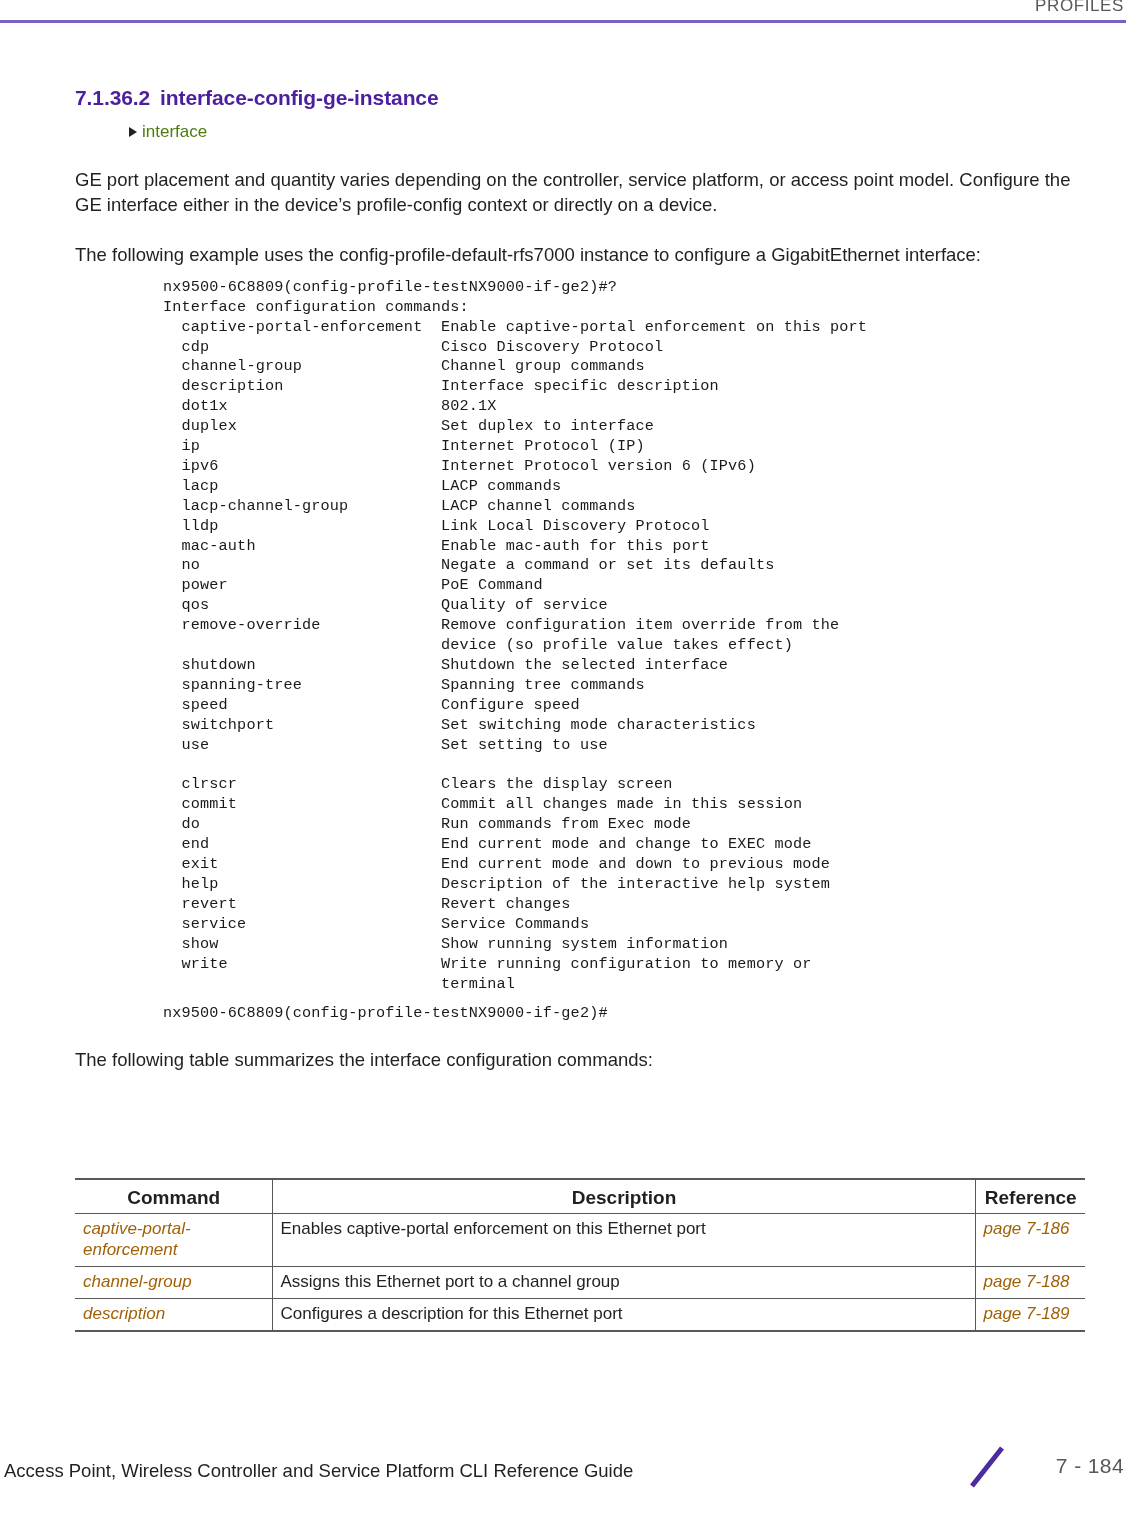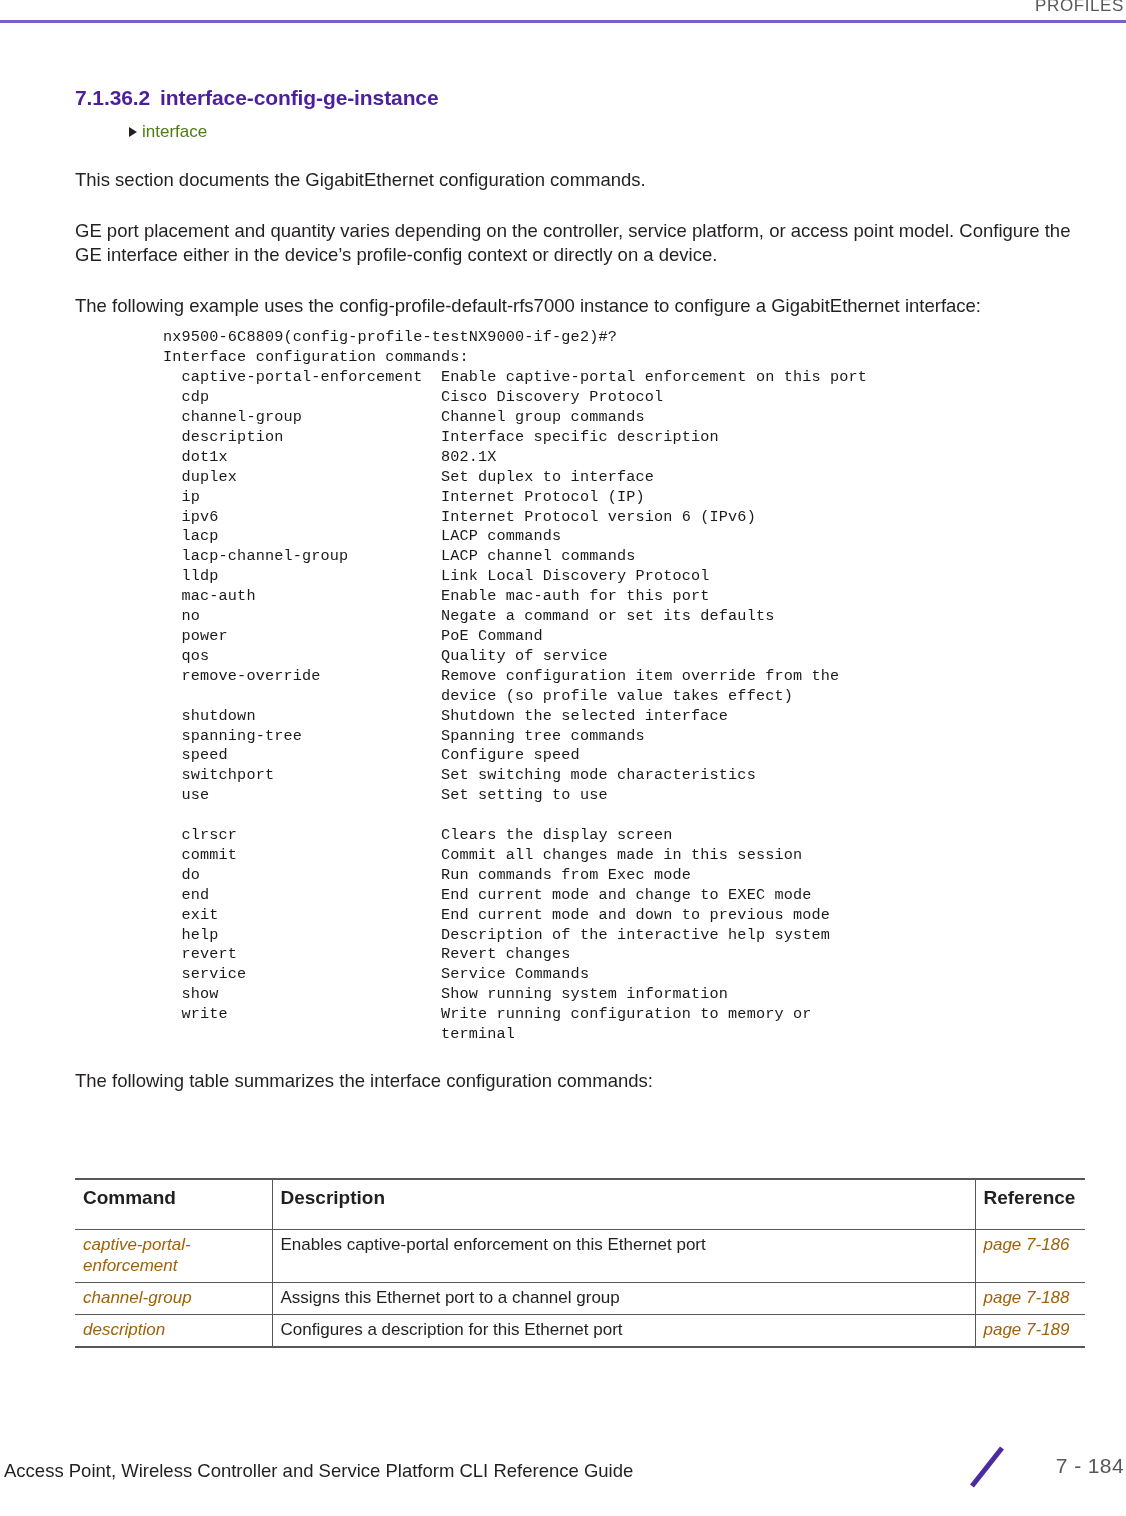--- a/index.html
+++ b/index.html
@@ -198,7 +198,6 @@
     <span>interface</span>
   </div>
 
-  <p class="body-text">This section documents the GigabitEthernet configuration commands.</p>
 
   <p class="body-text">GE port placement and quantity varies depending on the controller, service platform, or access point model. Configure the GE interface either in the device’s profile-config context or directly on a device.</p>
 

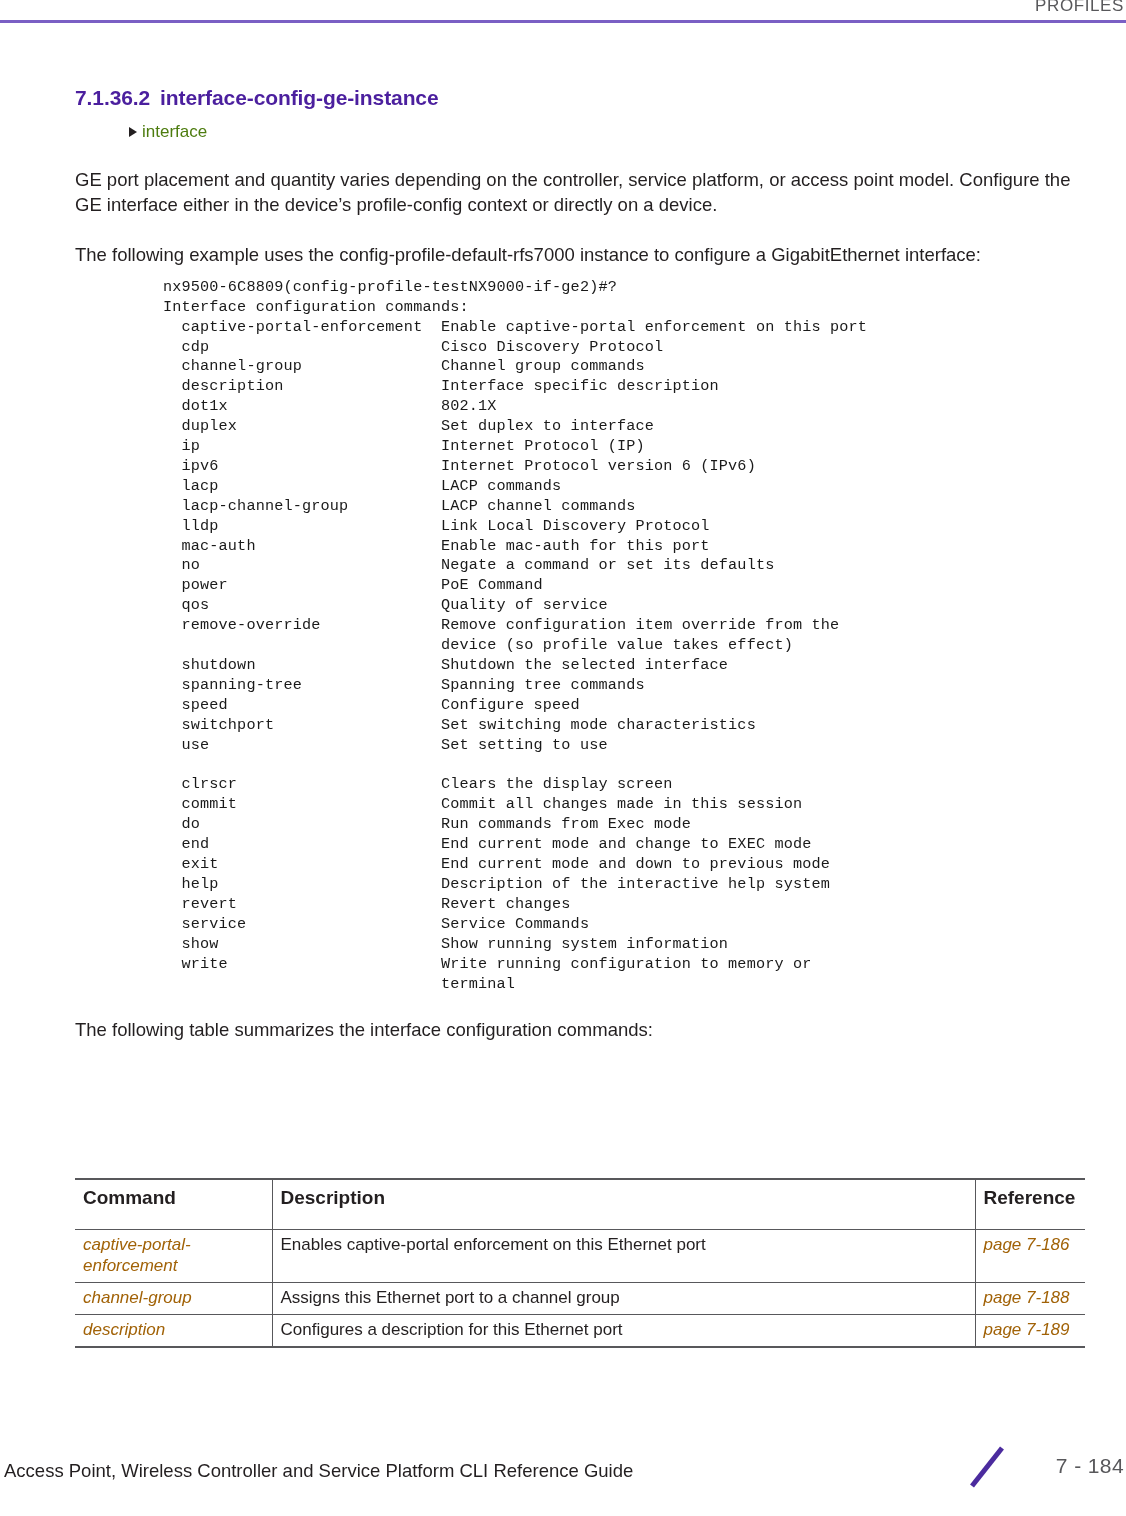--- a/index.html
+++ b/index.html
@@ -240,6 +240,7 @@
   write                       Write running configuration to memory or
                               terminal</pre>
 
+  <pre class="cli cli-gap">nx9500-6C8809(config-profile-testNX9000-if-ge2)#</pre>
 
   <p class="body-text tight">The following table summarizes the interface configuration commands:</p>
 </div>

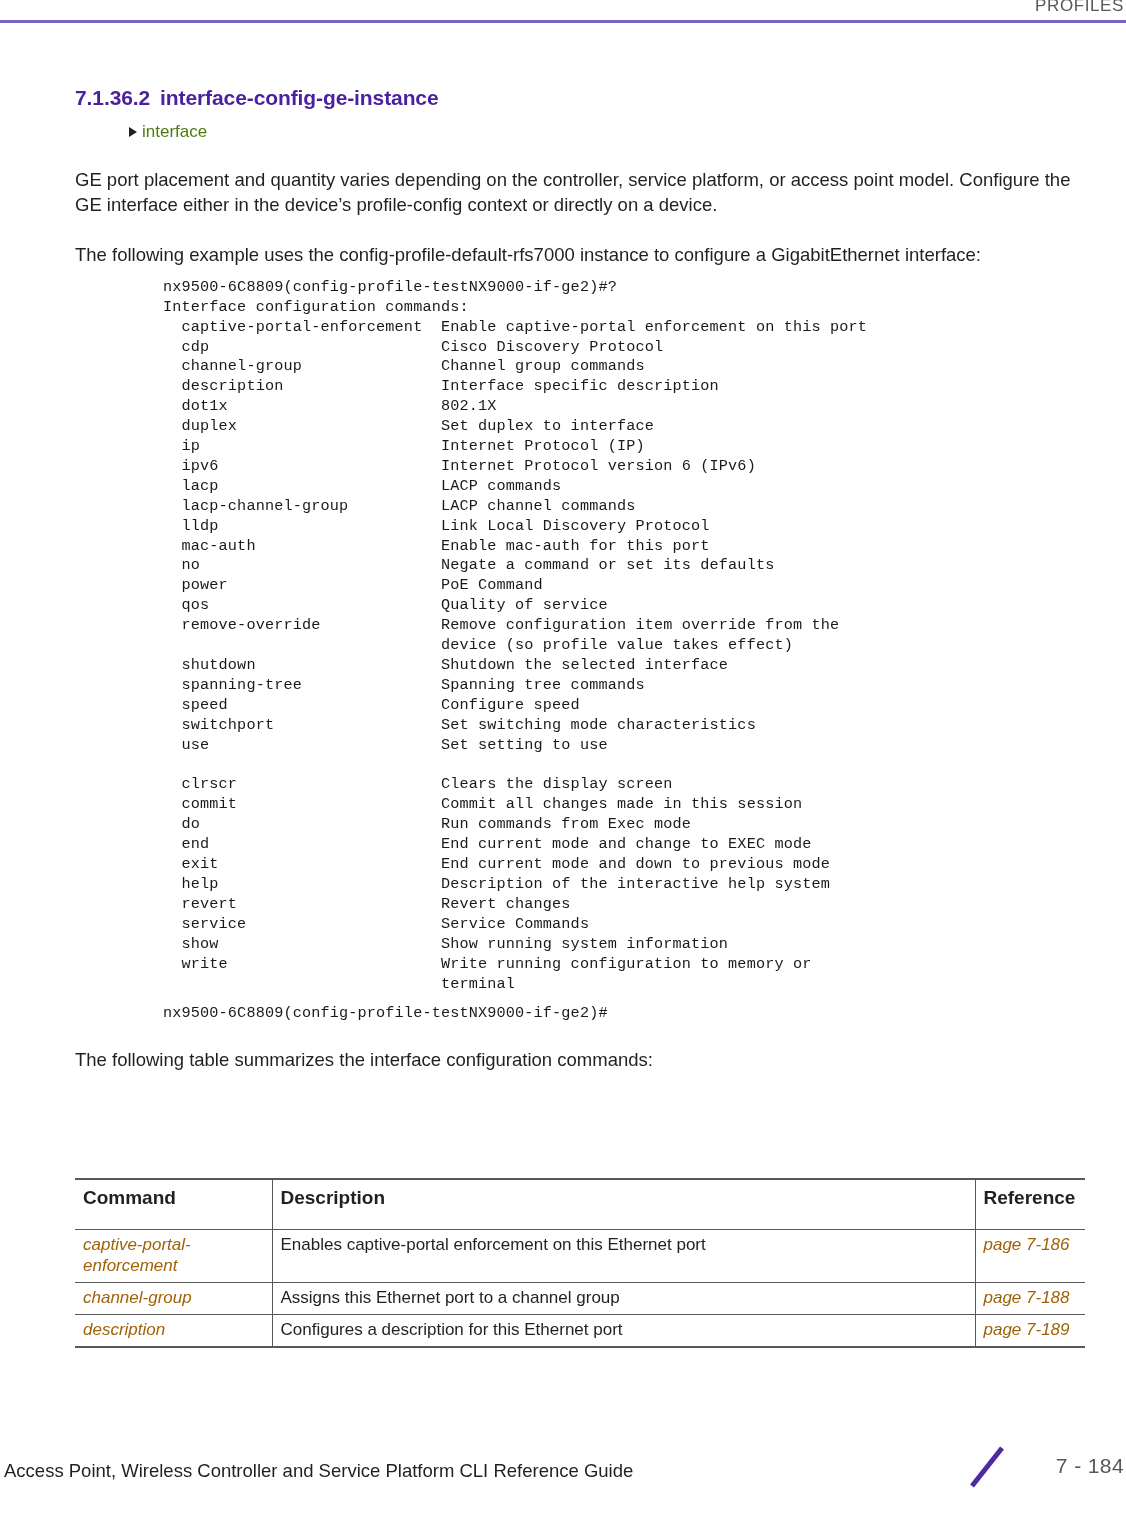--- a/index.html
+++ b/index.html
@@ -118,11 +118,11 @@
   table.cmd-table thead th {
     font-weight: bold;
     font-size: 19px;
-    text-align: left;
+    text-align: center;
     border-top: 2.5px solid #58585b;
     border-bottom: 1.5px solid #58585b;
     padding-top: 6px;
-    padding-bottom: 20px;
+    padding-bottom: 4px;
     color: #231f20;
   }
   table.cmd-table tbody td {

